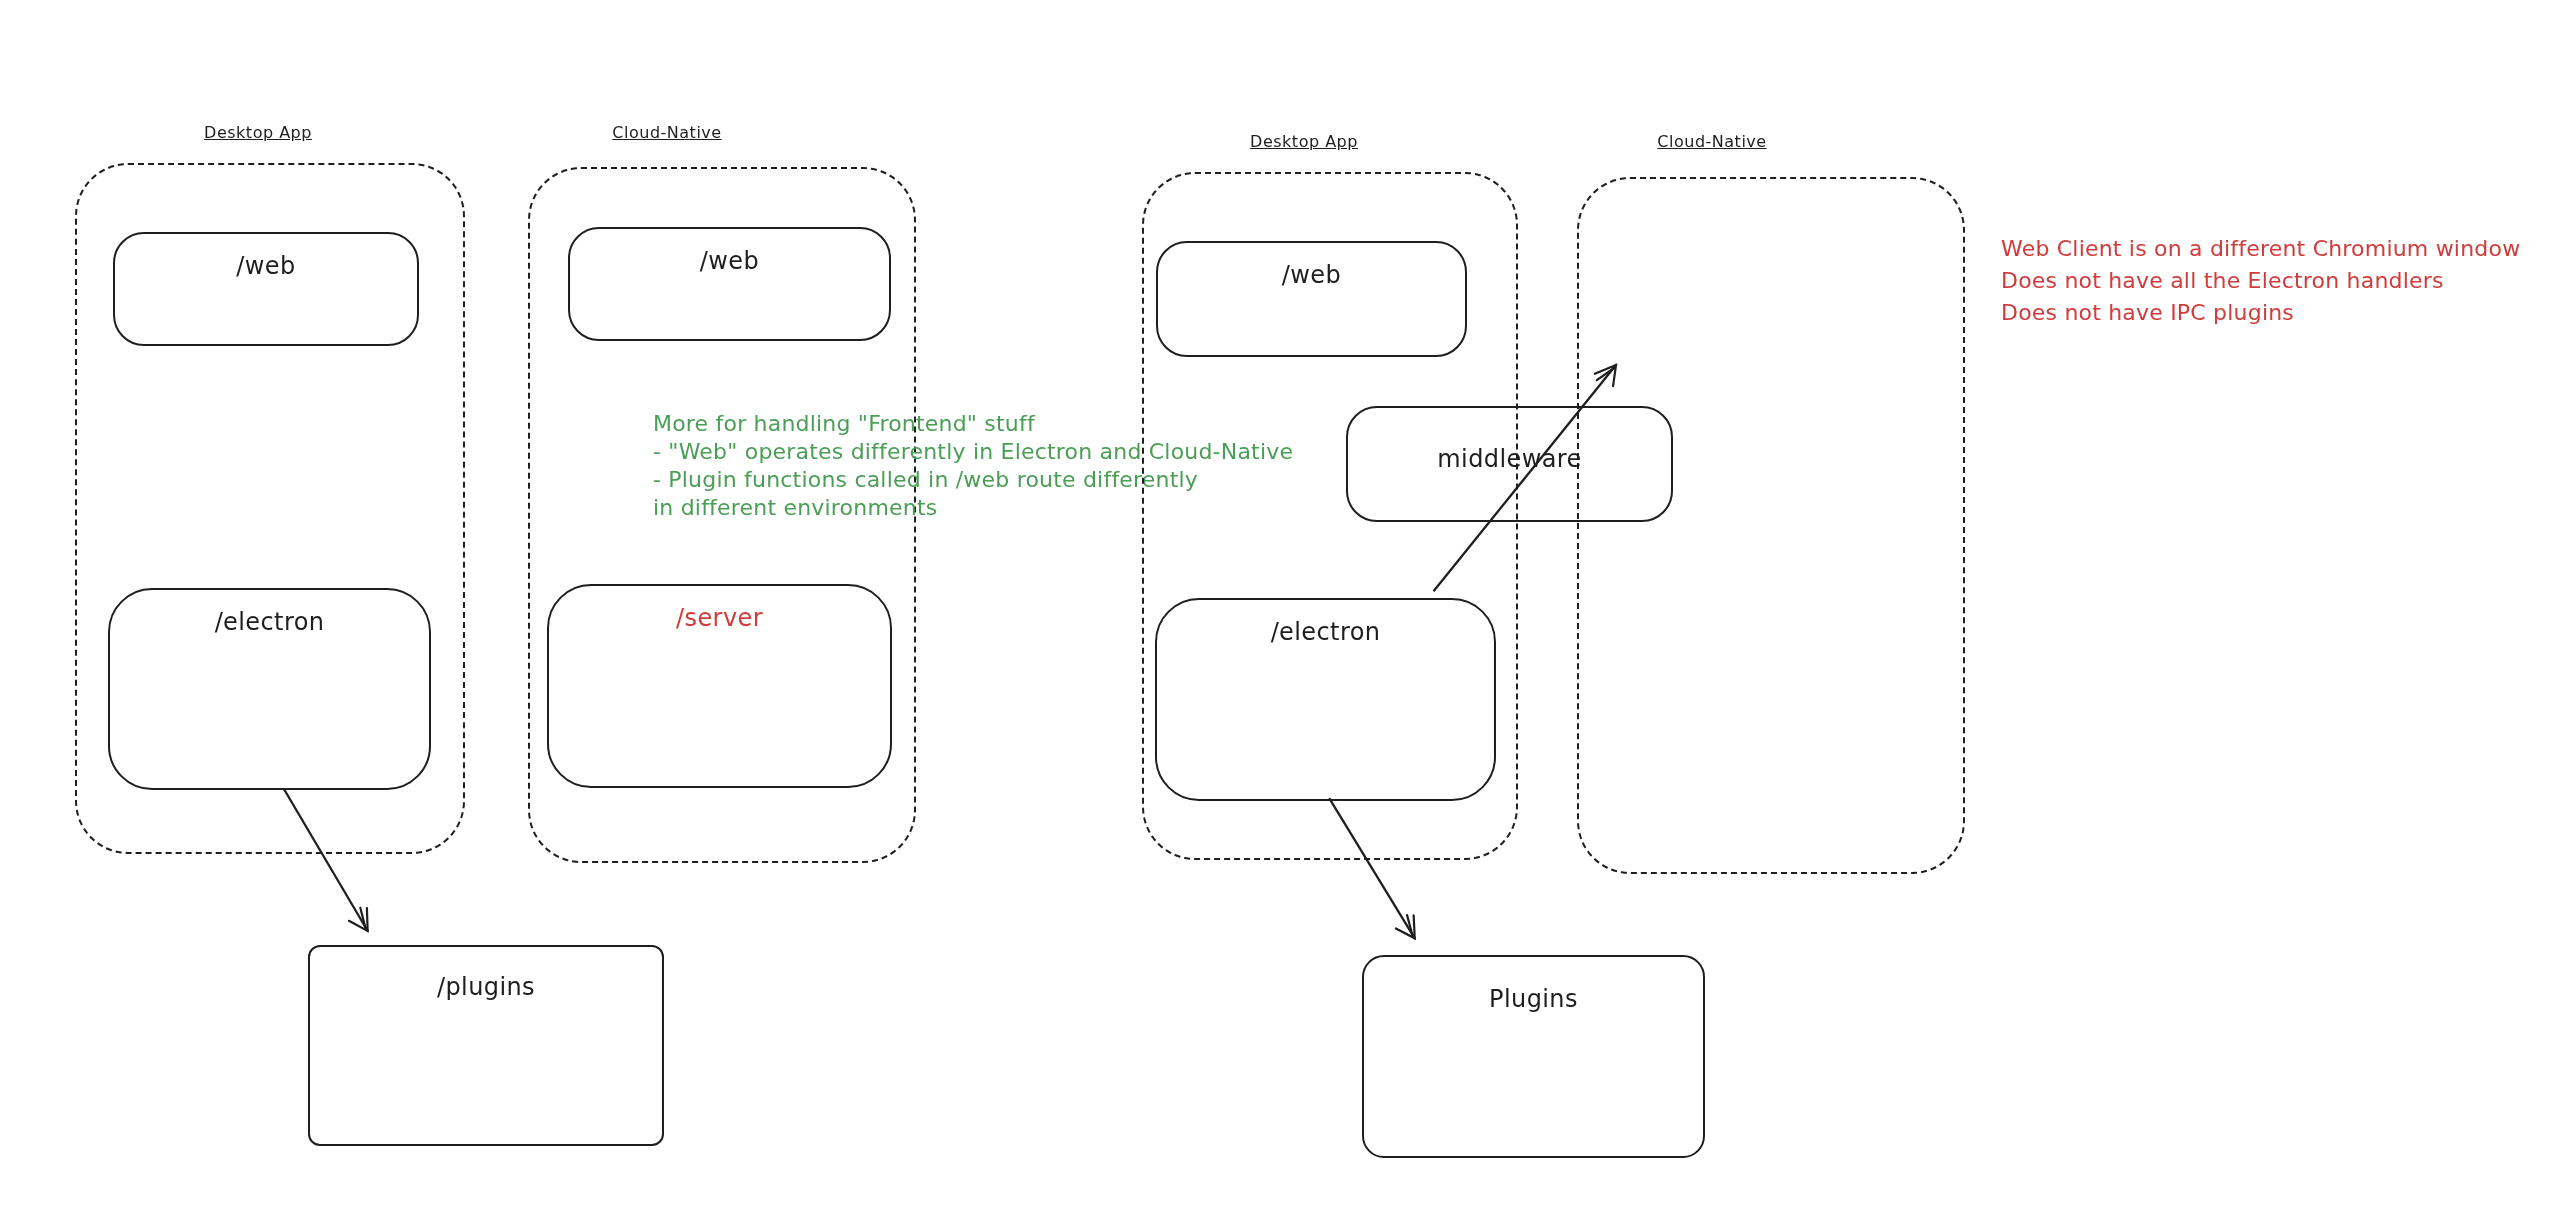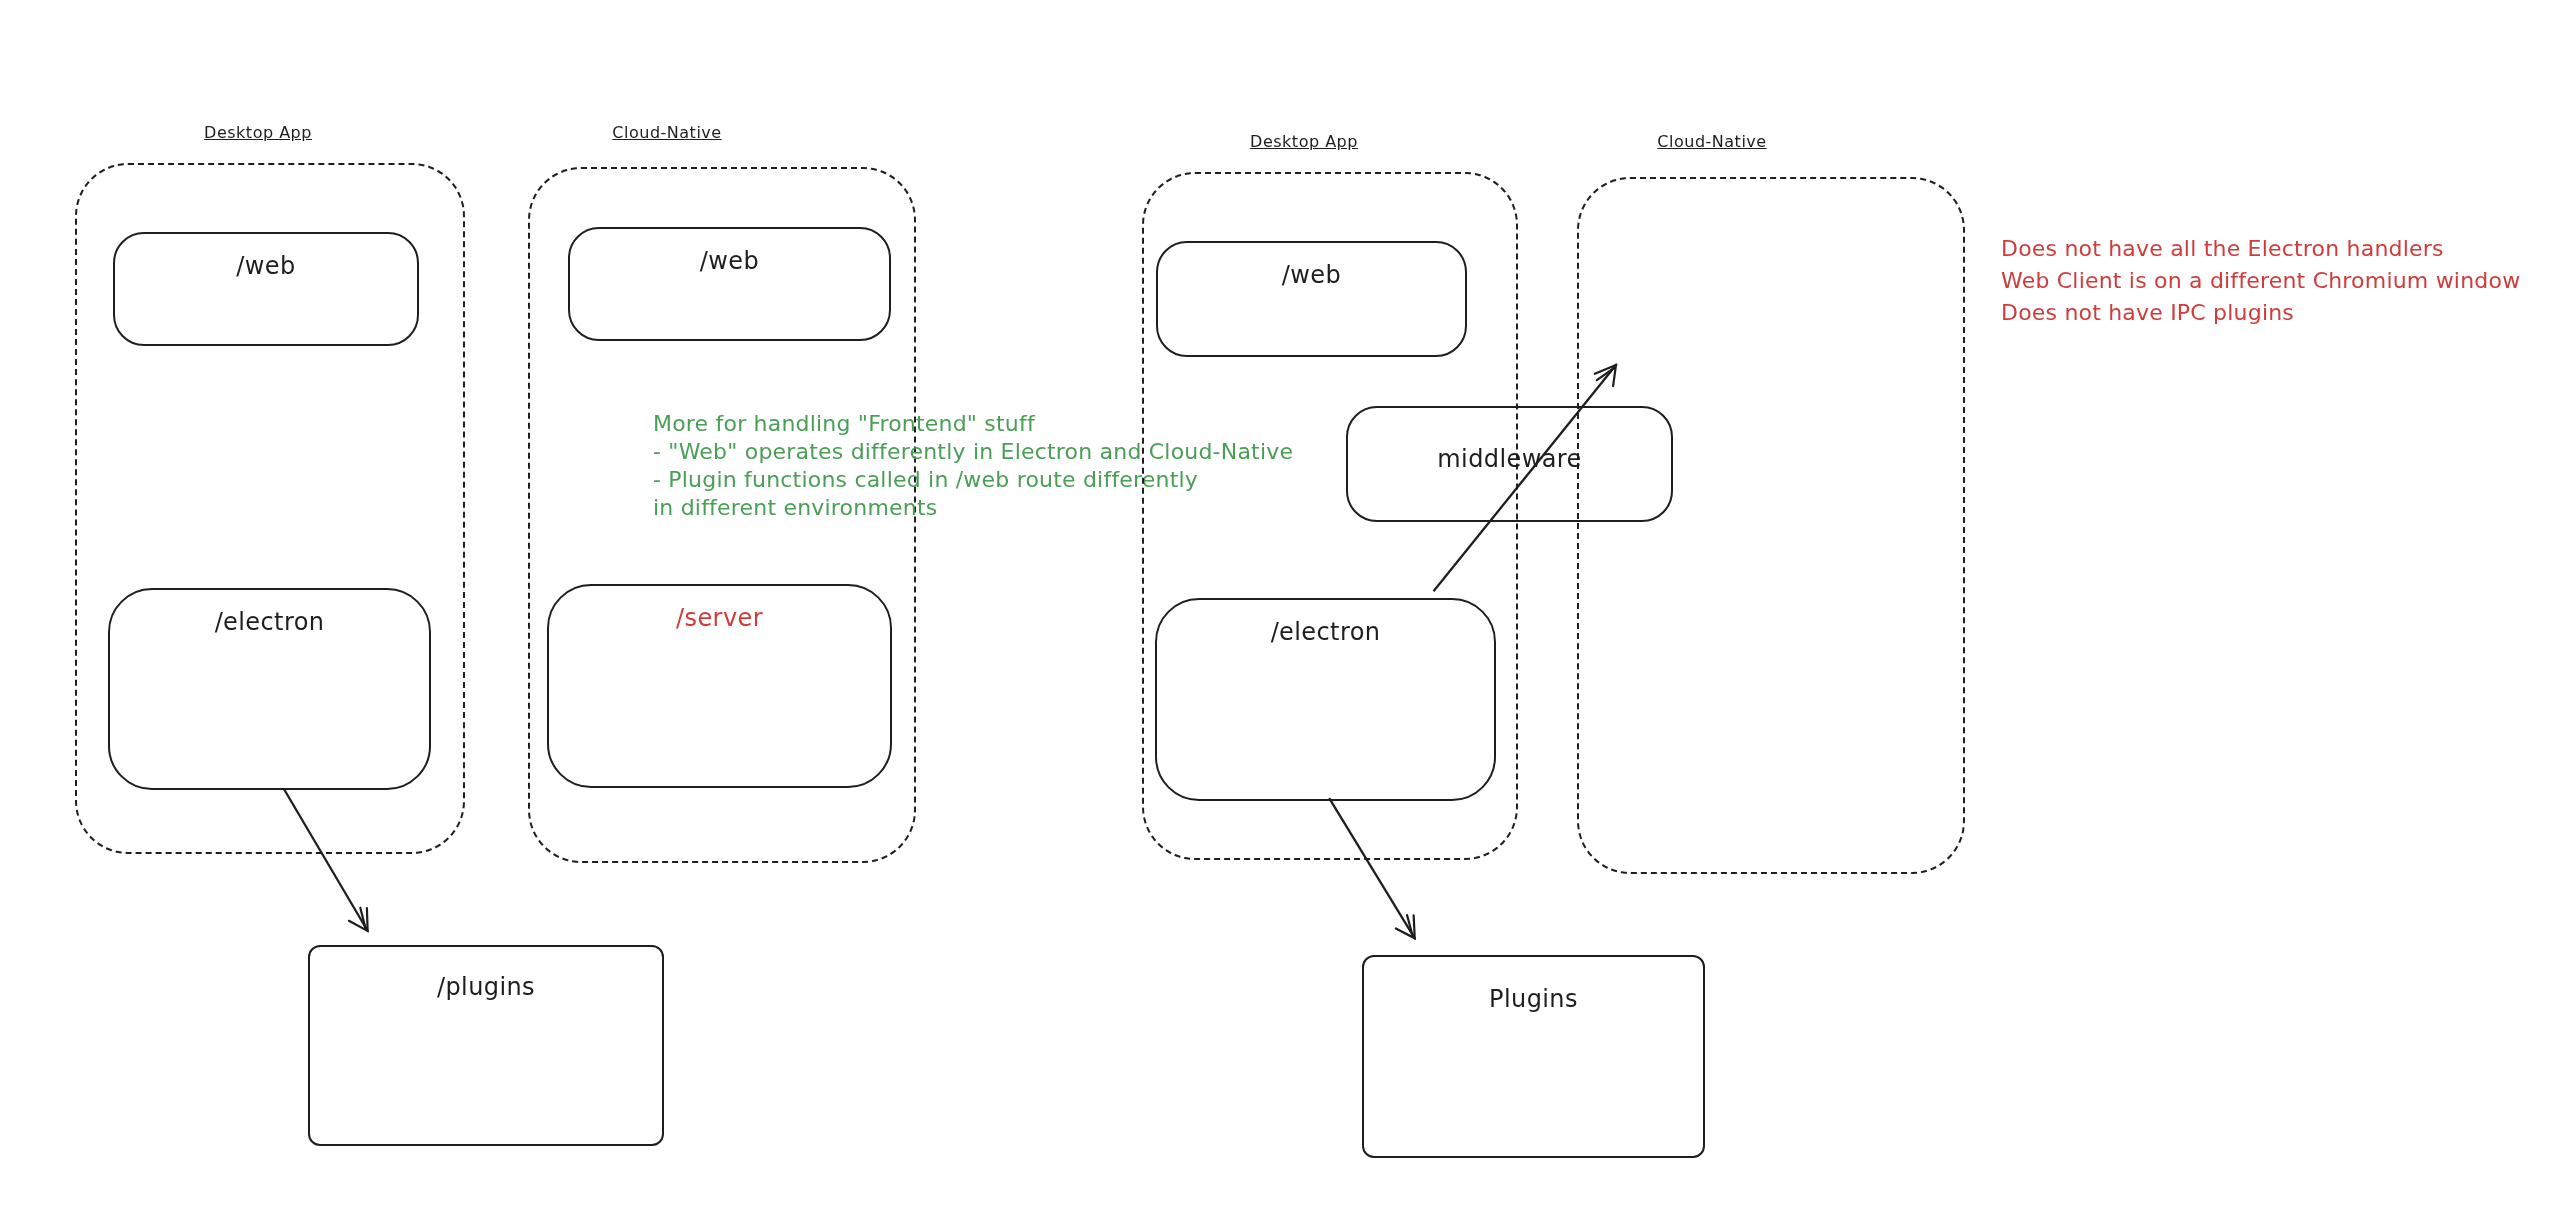--- a/index.html
+++ b/index.html
@@ -123,8 +123,8 @@
   </div>
 
   <div class="note note-red red" style="left:2001px;top:233px;">
+    <div>Web Client is on a different Chromium window</div>
     <div>Does not have all the Electron handlers</div>
-    <div>Web Client is on a different Chromium window</div>
     <div>Does not have IPC plugins</div>
   </div>
 

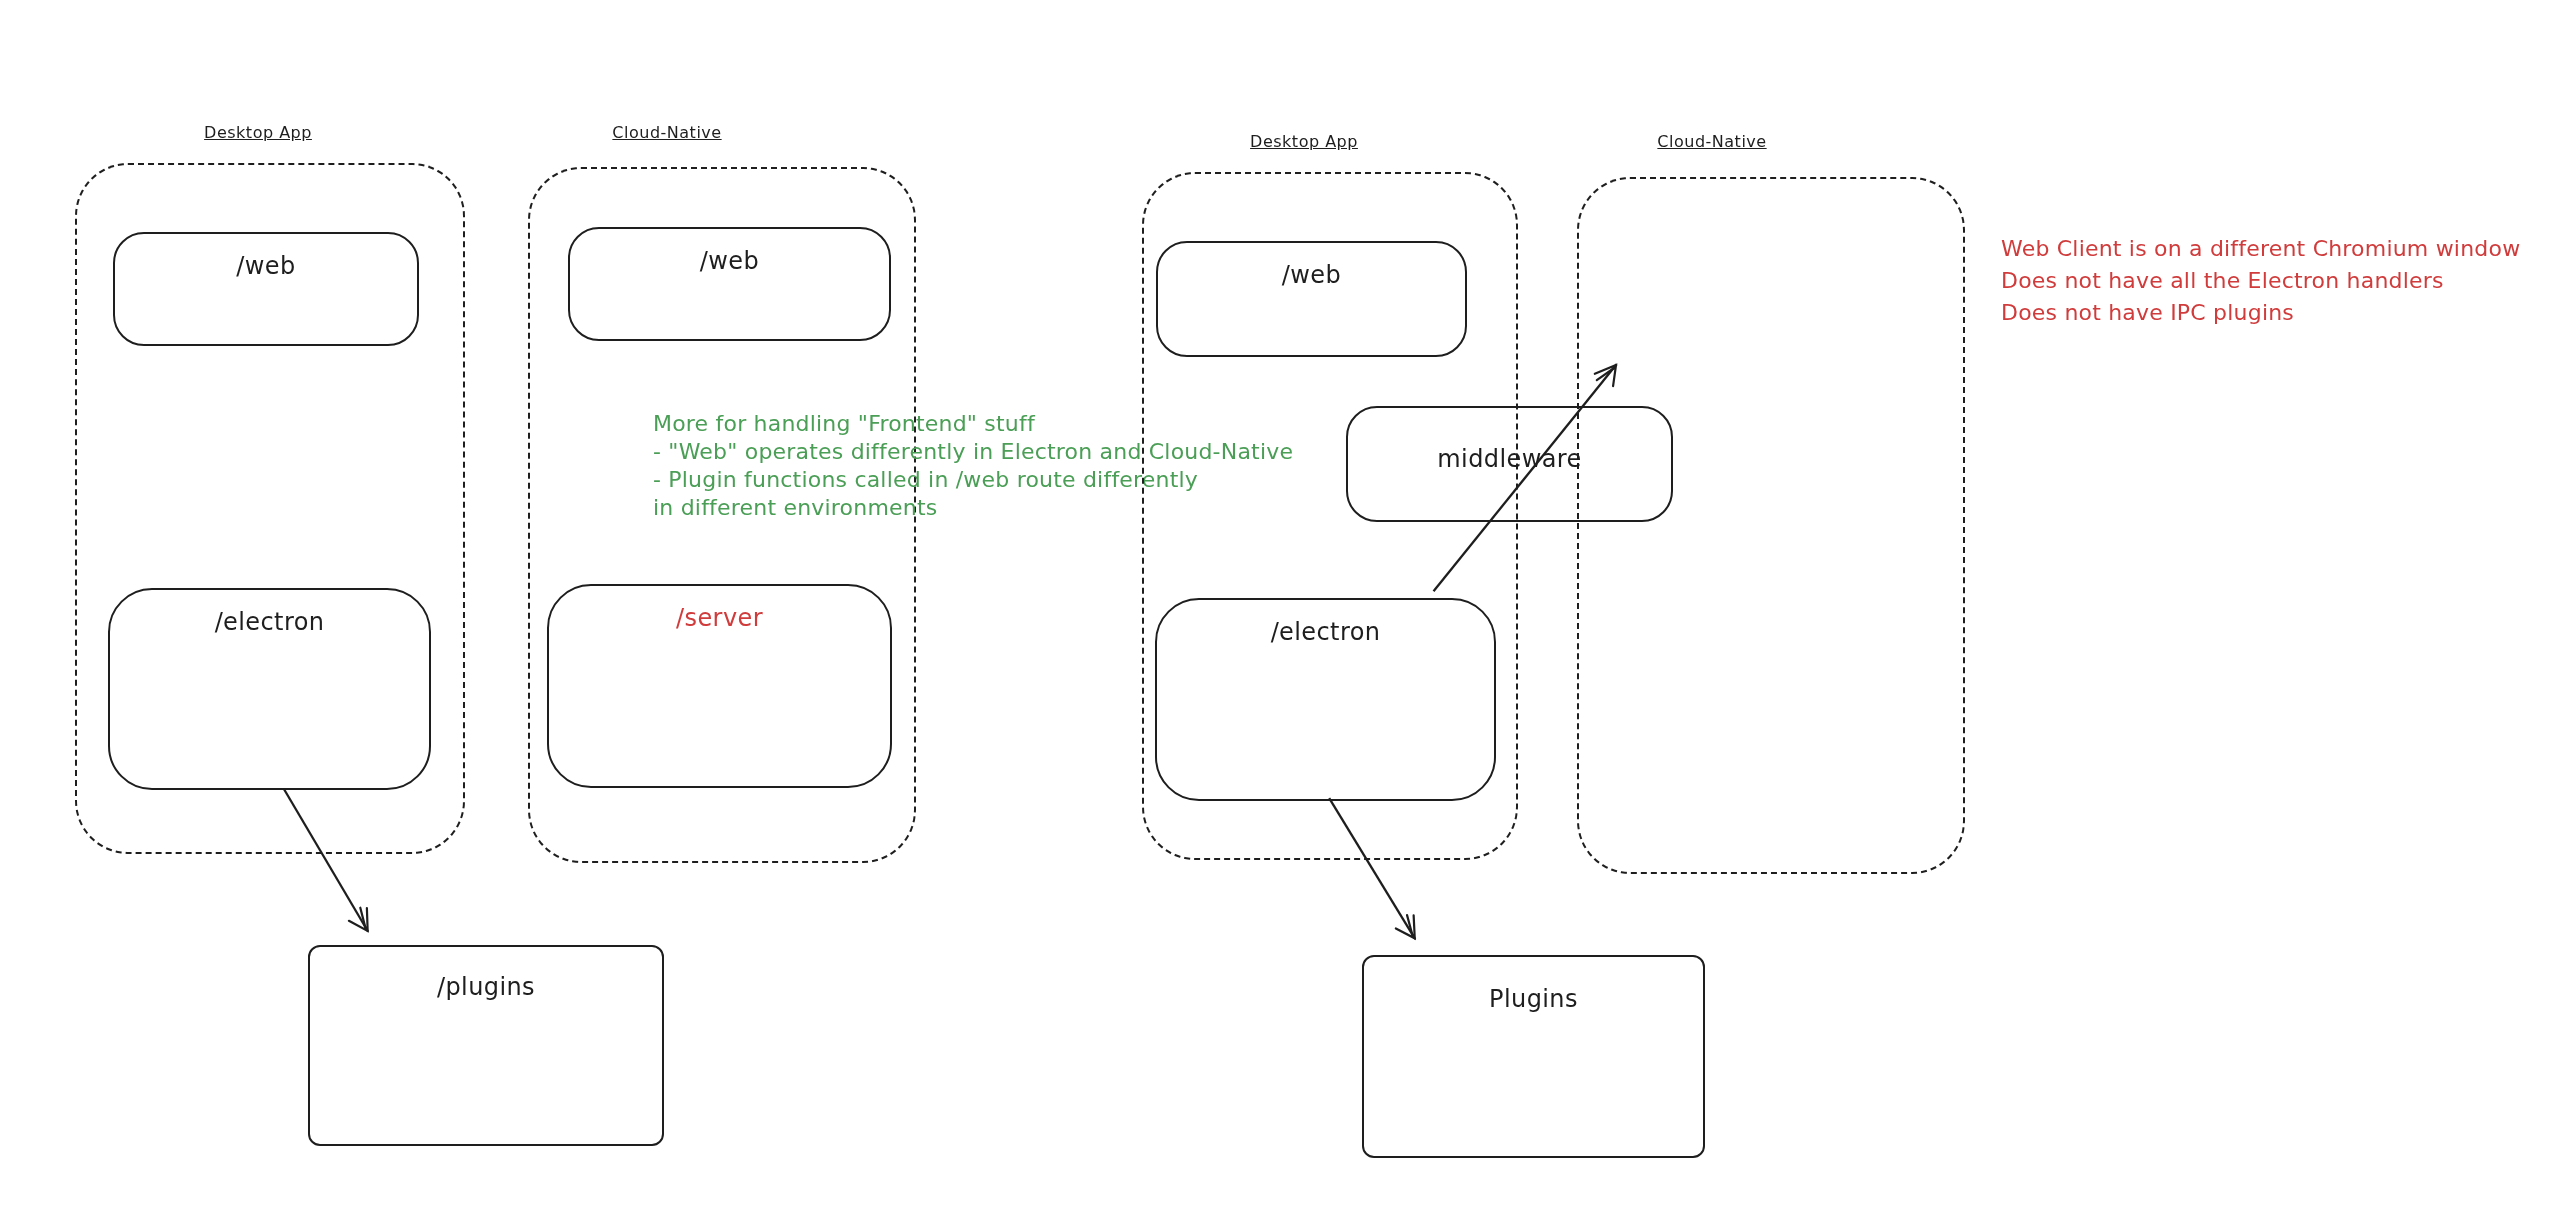--- a/index.html
+++ b/index.html
@@ -118,7 +118,7 @@
   </div>
 
 
-  <div class="node" style="left:1362px;top:955px;width:339px;height:199px;border-radius:12px;">
+  <div class="node" style="left:1362px;top:955px;width:339px;height:199px;border-radius:22px;">
     <div class="node-label" style="top:27.5px;">Plugins</div>
   </div>
 

